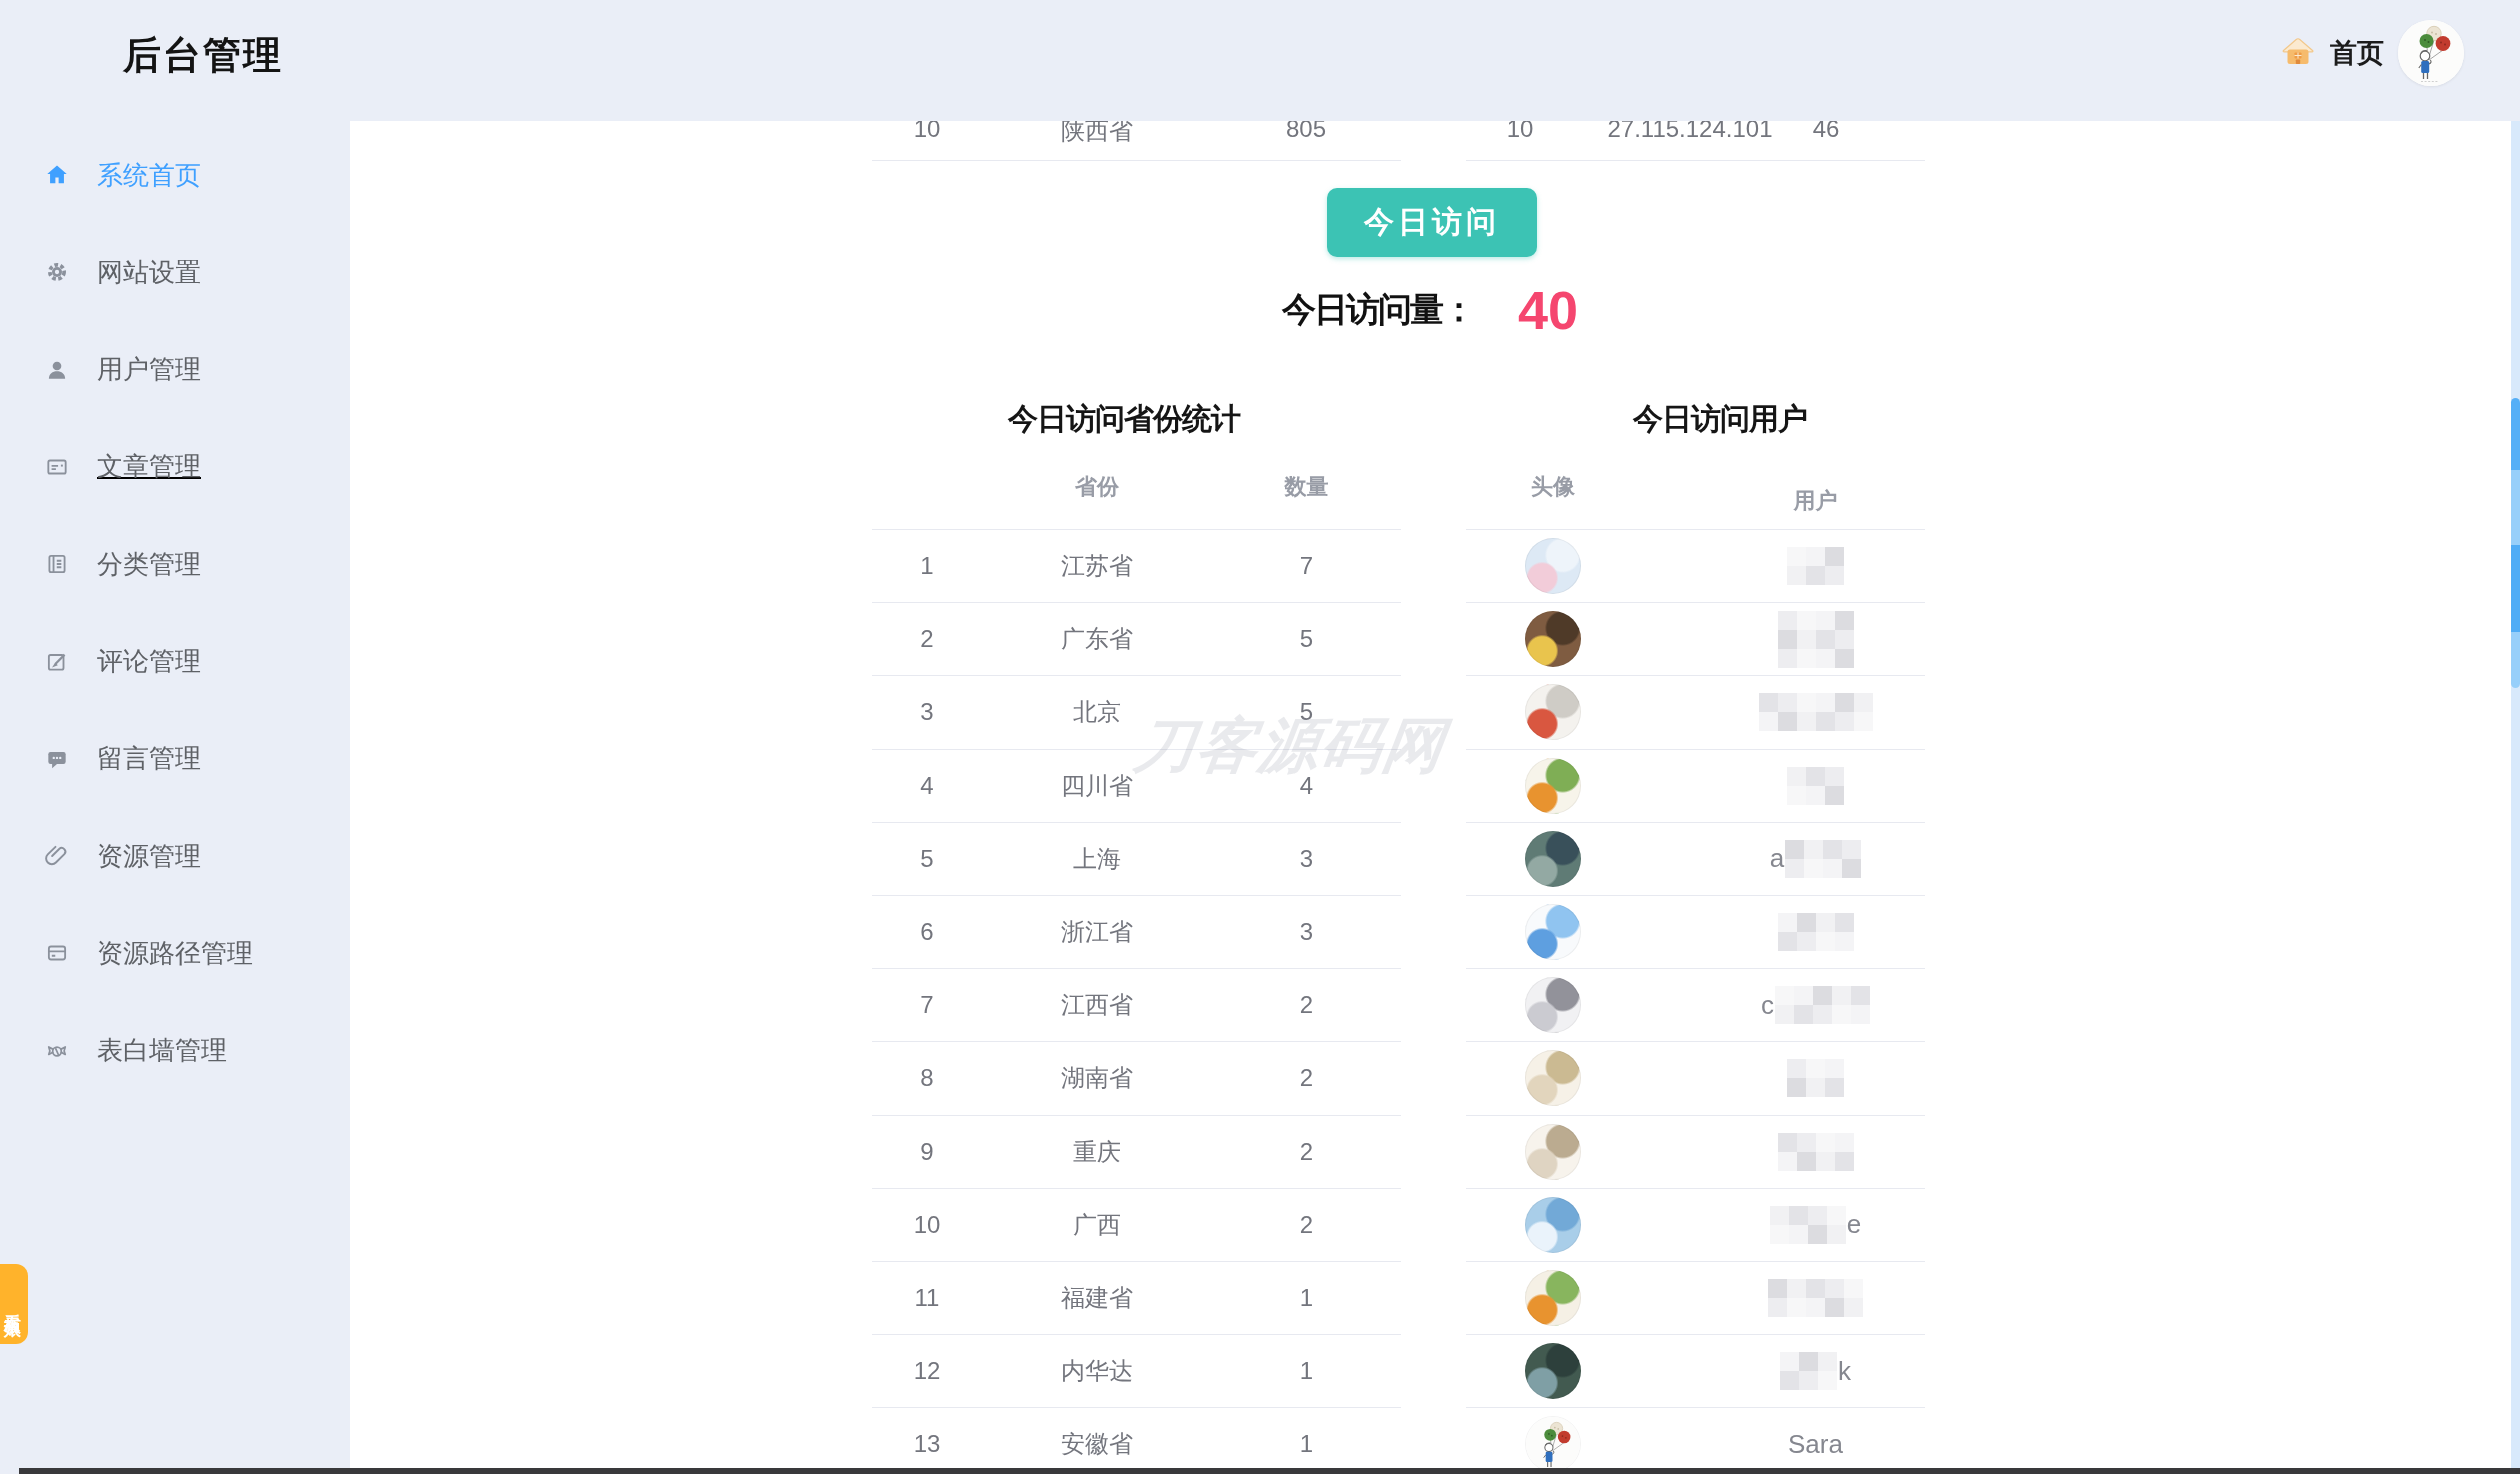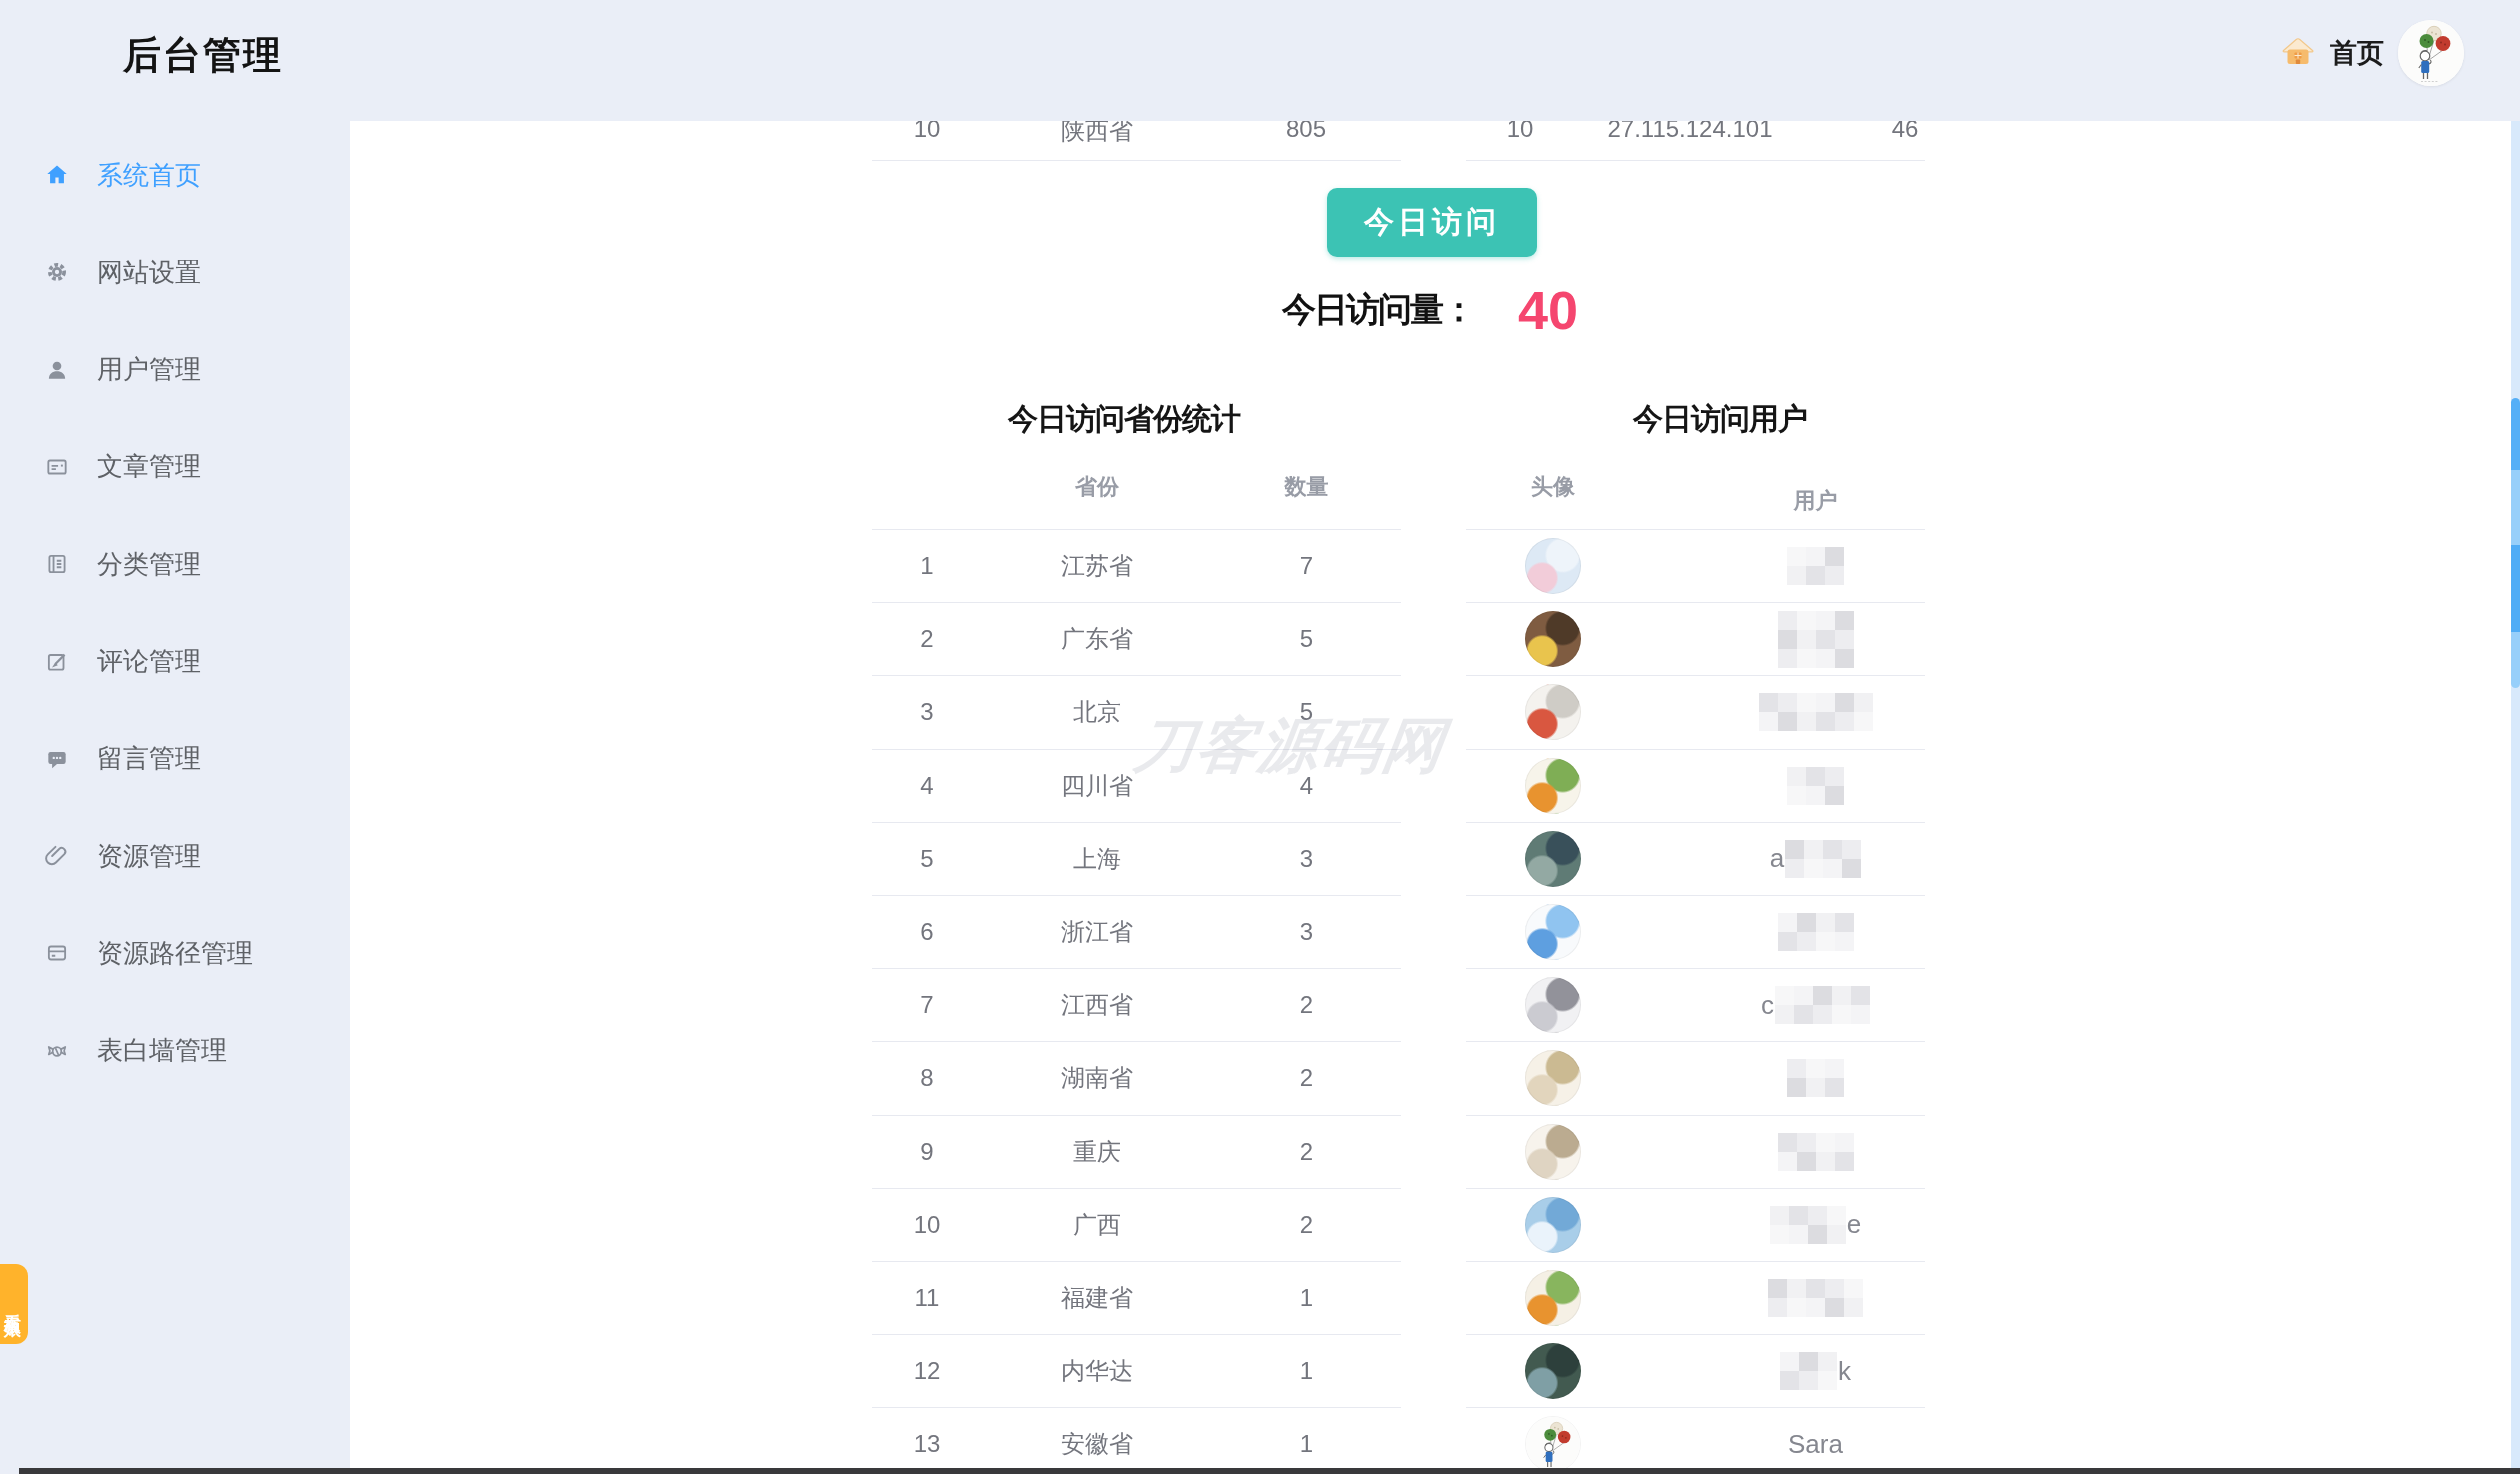--- a/index.html
+++ b/index.html
@@ -207,7 +207,7 @@
     <span class="partial-cell" style="left:956px">805</span>
     <span class="partial-cell" style="left:1170px">10</span>
     <span class="partial-cell" style="left:1340px">27.115.124.101</span>
-    <span class="partial-cell" style="left:1555px">46</span>
+    <span class="partial-cell" style="left:1476px">46</span>
     <div class="pdivider" style="left:522px;width:529px"></div>
     <div class="pdivider" style="left:1116px;width:459px"></div>
 

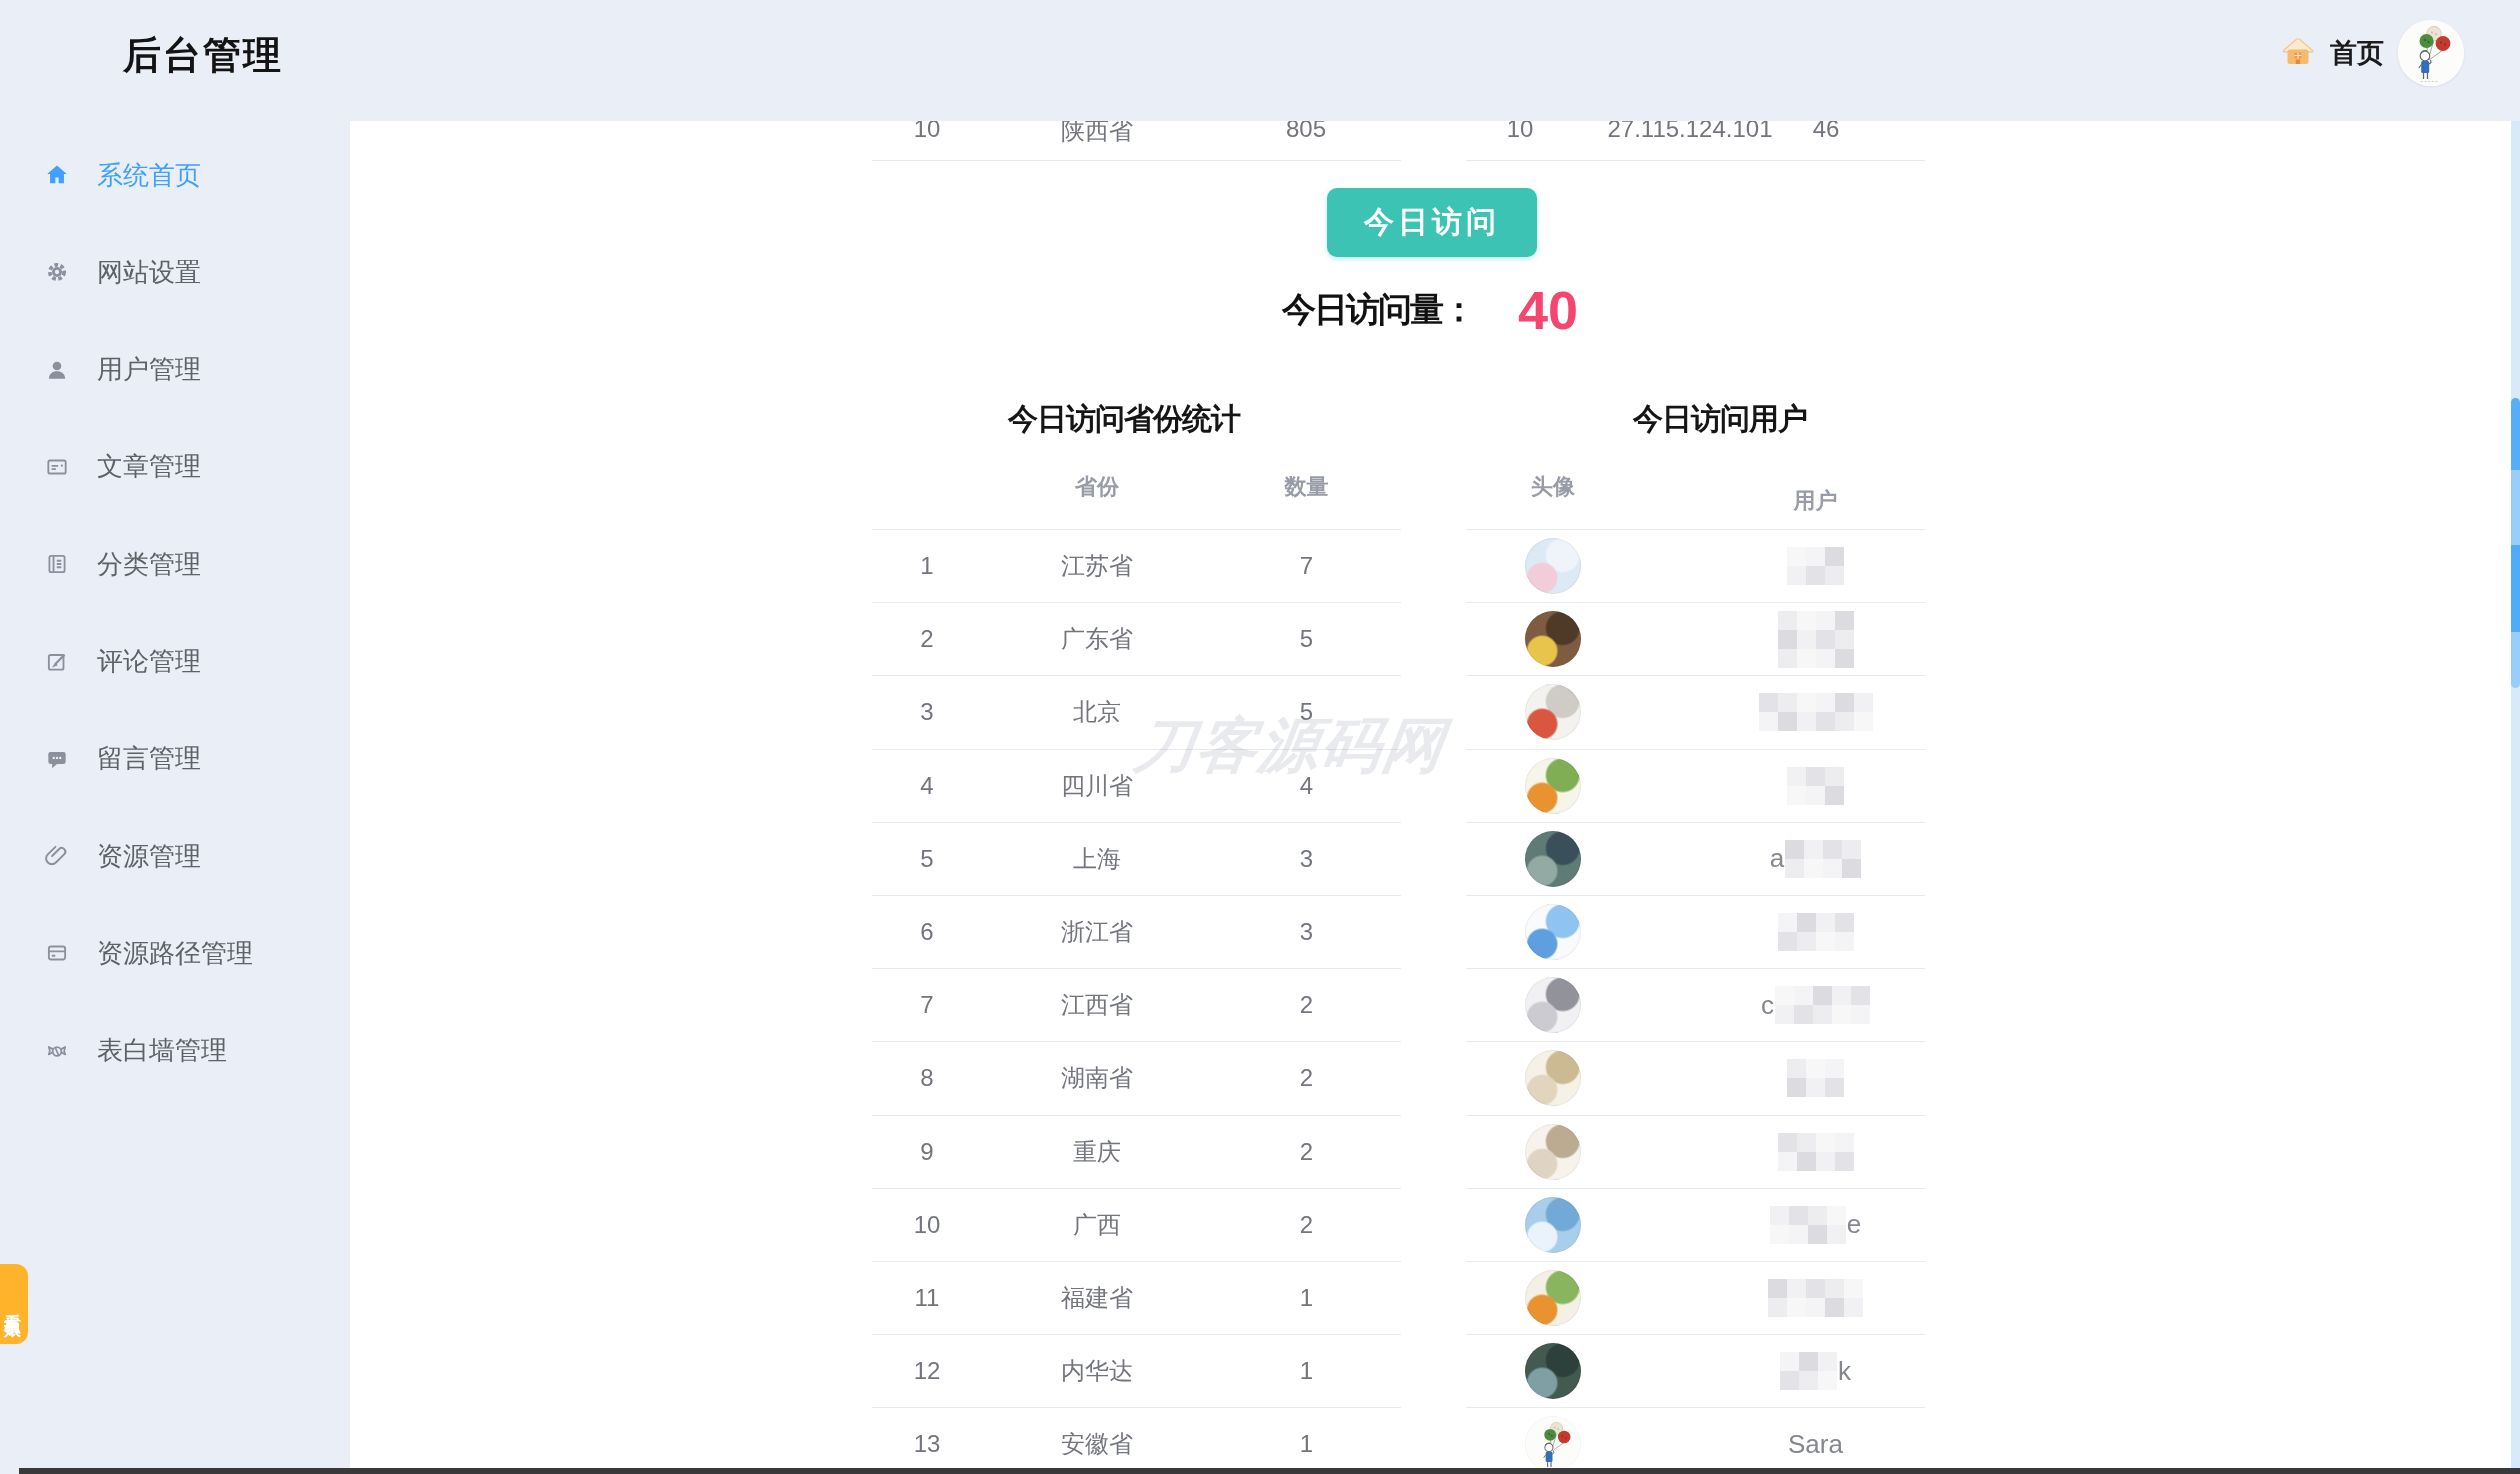--- a/index.html
+++ b/index.html
@@ -127,7 +127,7 @@
         </span>
         <span class="lbl">用户管理</span>
       </div>
-      <div class="side-item" style="top: 442.9px;">
+      <div class="side-item" style="top: 442.9px; text-decoration: underline;">
         <span class="ic">
           <svg viewBox="0 0 24 24" width="26" height="26" fill="none" stroke="#8B919C" stroke-width="1.7">
             <rect x="4" y="6" width="16" height="12" rx="1.5"></rect>

